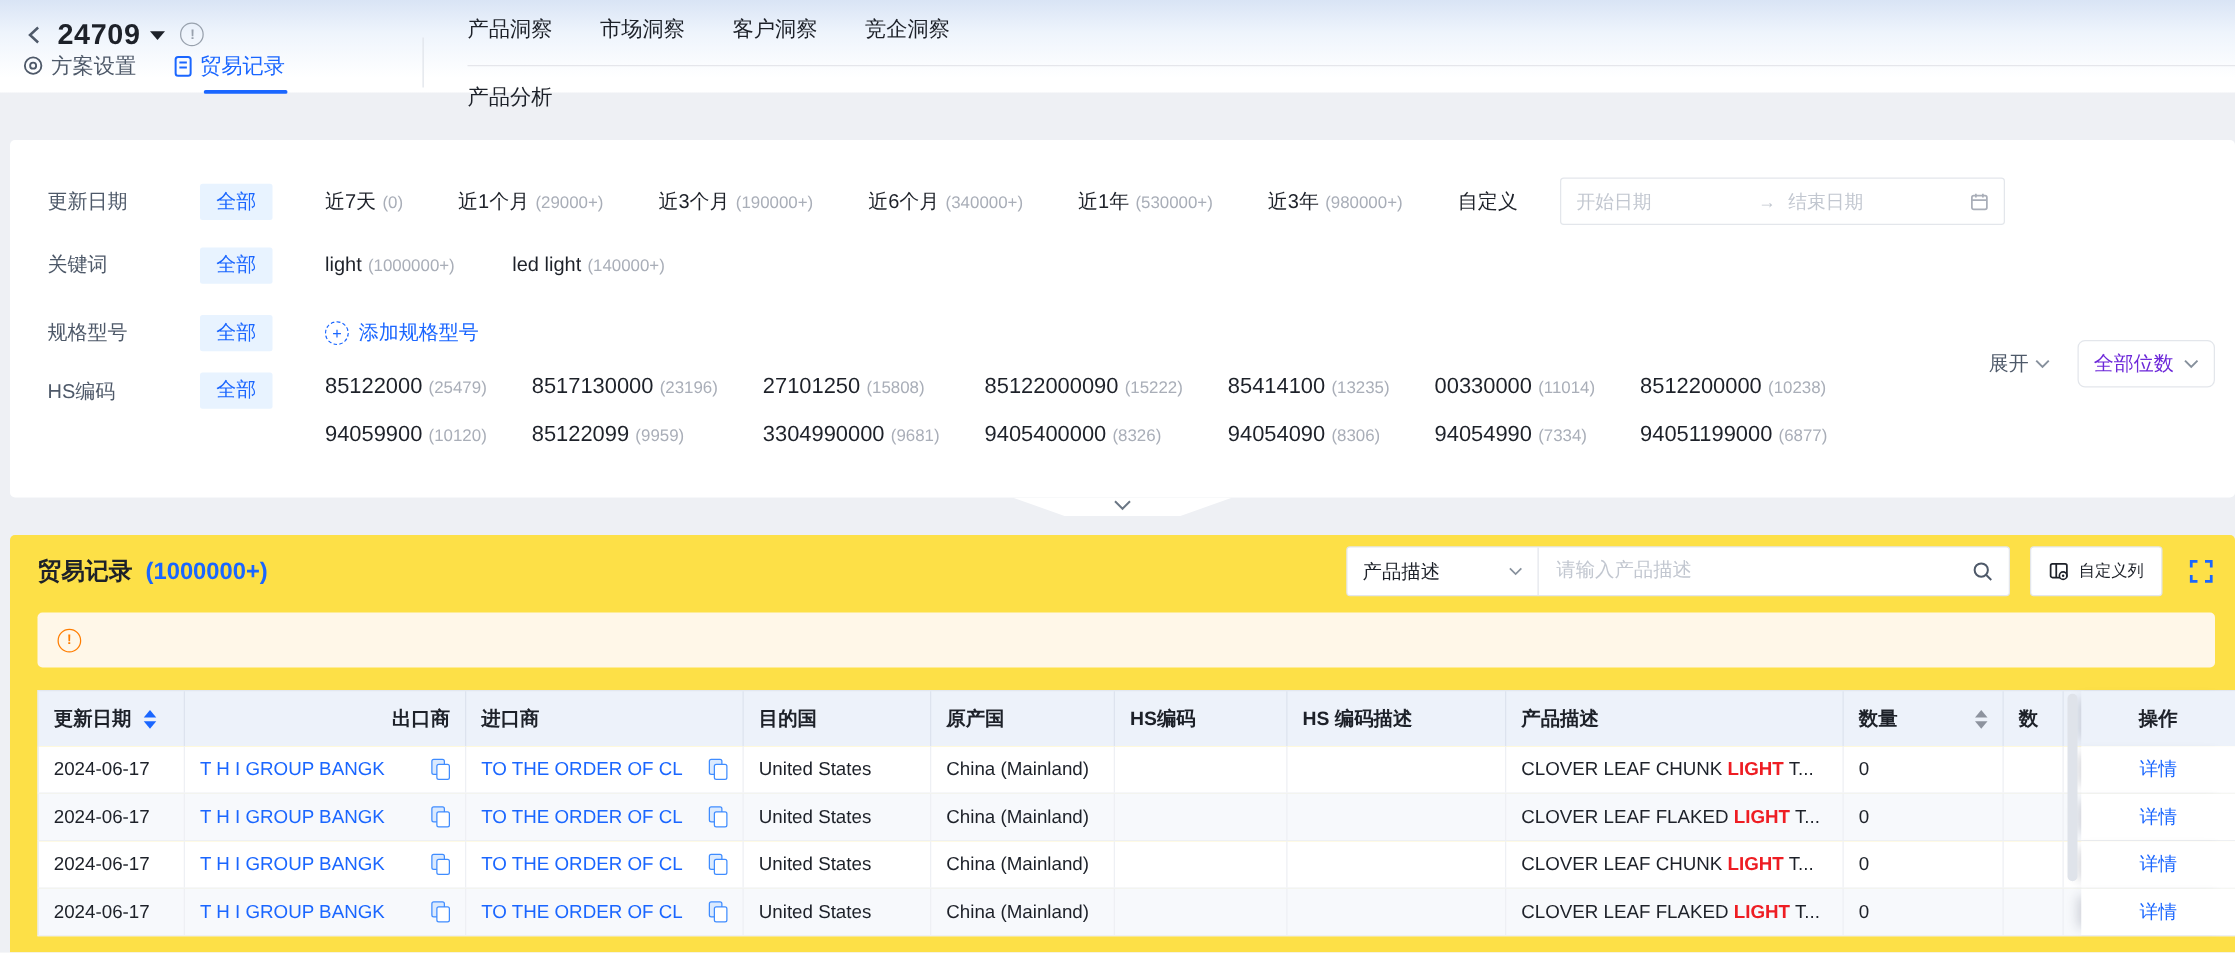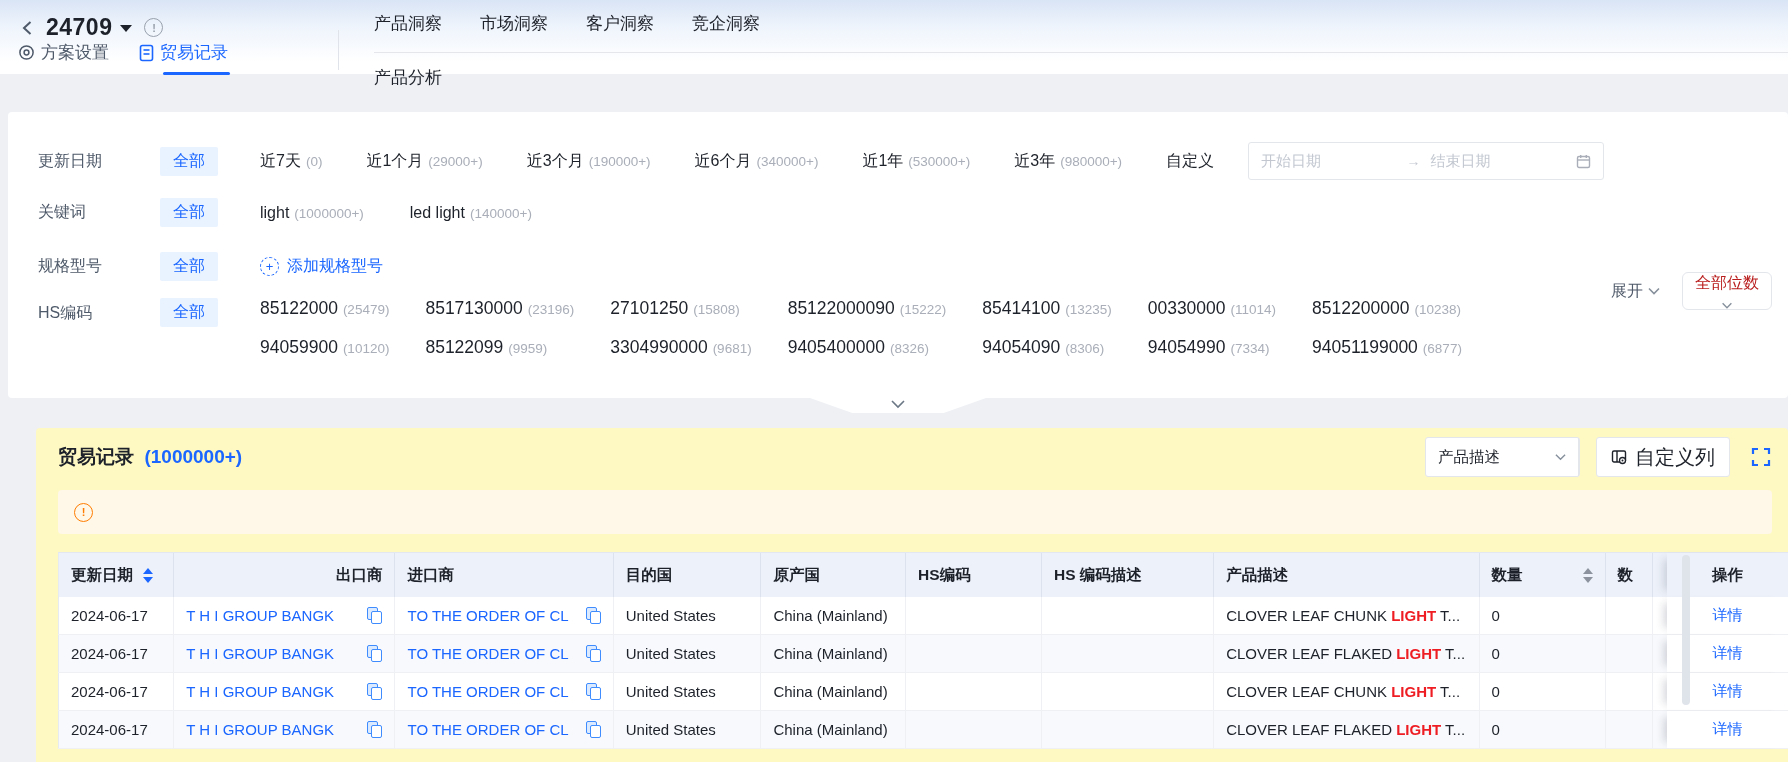--- a/index.html
+++ b/index.html
@@ -45,7 +45,7 @@
   .hs-grid .nm{font-size:17.5px;}
   .hs-controls{position:absolute;right:16px;top:160px;display:flex;align-items:center;gap:22px;}
   .expand-link{display:flex;align-items:center;gap:5px;color:#4e5969;font-size:16px;cursor:pointer;}
-  .digits-select{border:1px solid #e3e6eb;border-radius:6px;height:36px;display:flex;align-items:center;gap:8px;padding:0 12px;color:#b91c1c;font-size:16px;cursor:pointer;background:#fff;flex-direction:column;}
+  .digits-select{border:1px solid #e3e6eb;border-radius:6px;height:36px;display:flex;align-items:center;gap:8px;padding:0 12px;color:#6d28d9;font-size:16px;cursor:pointer;background:#fff;}
   .notch{position:absolute;left:50%;transform:translateX(-50%);bottom:-15px;width:176px;height:15px;background:#fff;
     clip-path:polygon(0 0,100% 0,76% 100%,24% 100%);display:flex;align-items:flex-start;justify-content:center;cursor:pointer;}
 

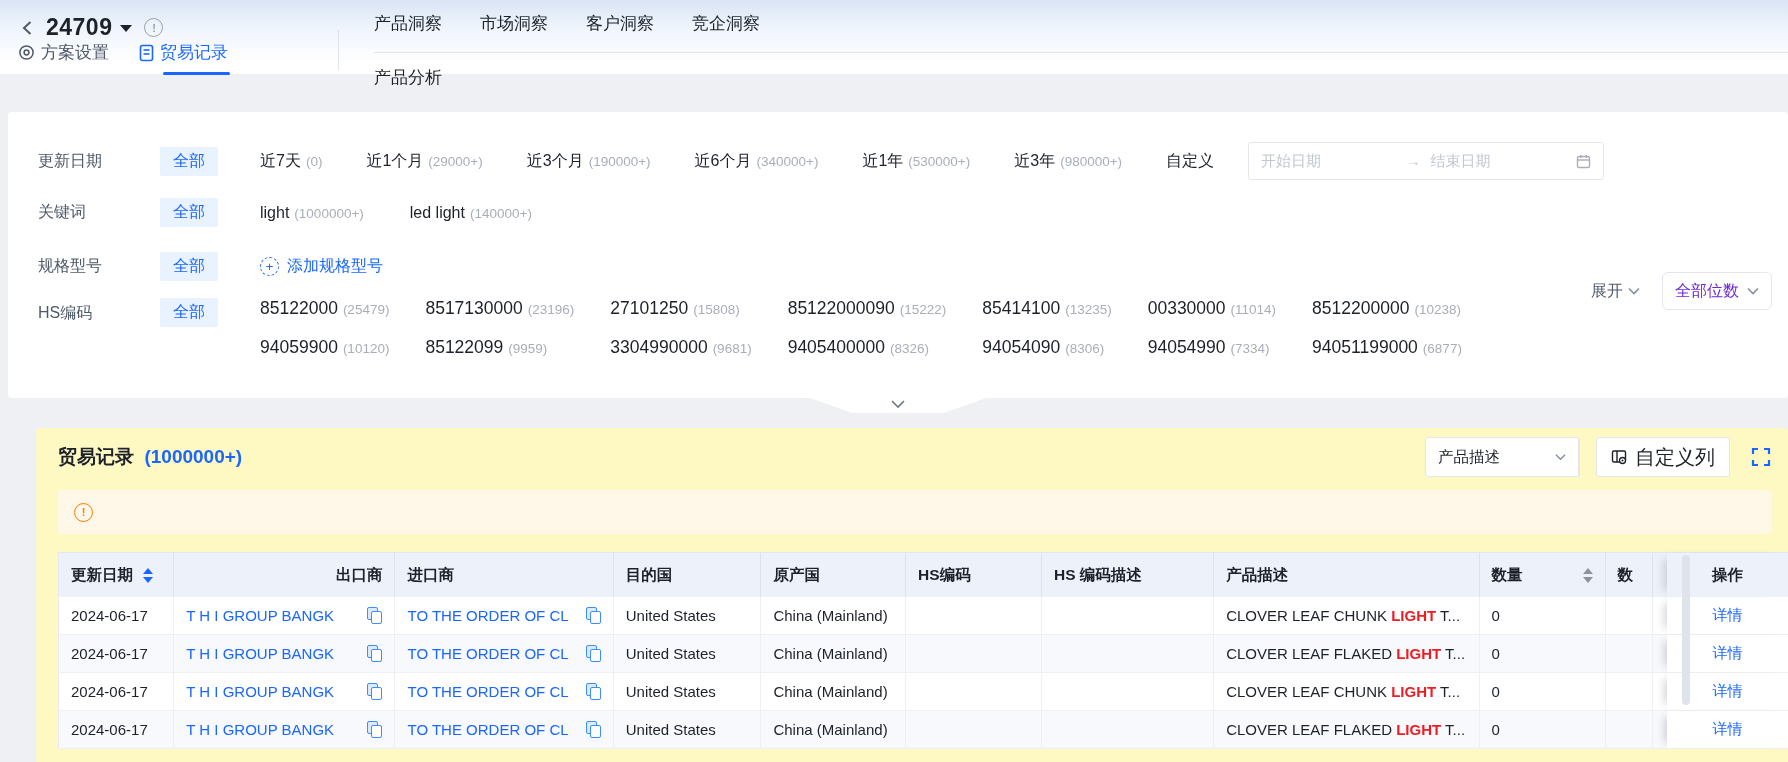--- a/index.html
+++ b/index.html
@@ -50,7 +50,7 @@
     clip-path:polygon(0 0,100% 0,76% 100%,24% 100%);display:flex;align-items:flex-start;justify-content:center;cursor:pointer;}
 
   
-  .records-card{position:absolute;left:8px;right:0;top:428px;height:334px;background:#fef9c3;border-radius:4px 4px 0 0;margin-left:28px;}
+  .records-card{position:absolute;left:8px;right:0;top:428px;height:334px;background:#fde047;border-radius:4px 4px 0 0;}
   .sec-head{position:absolute;left:22px;right:16px;top:0;height:58px;display:flex;align-items:center;justify-content:space-between;}
   .sec-title{font-size:19px;font-weight:bold;}
   .sec-count{color:#1a66ff;font-weight:bold;margin-left:6px;}

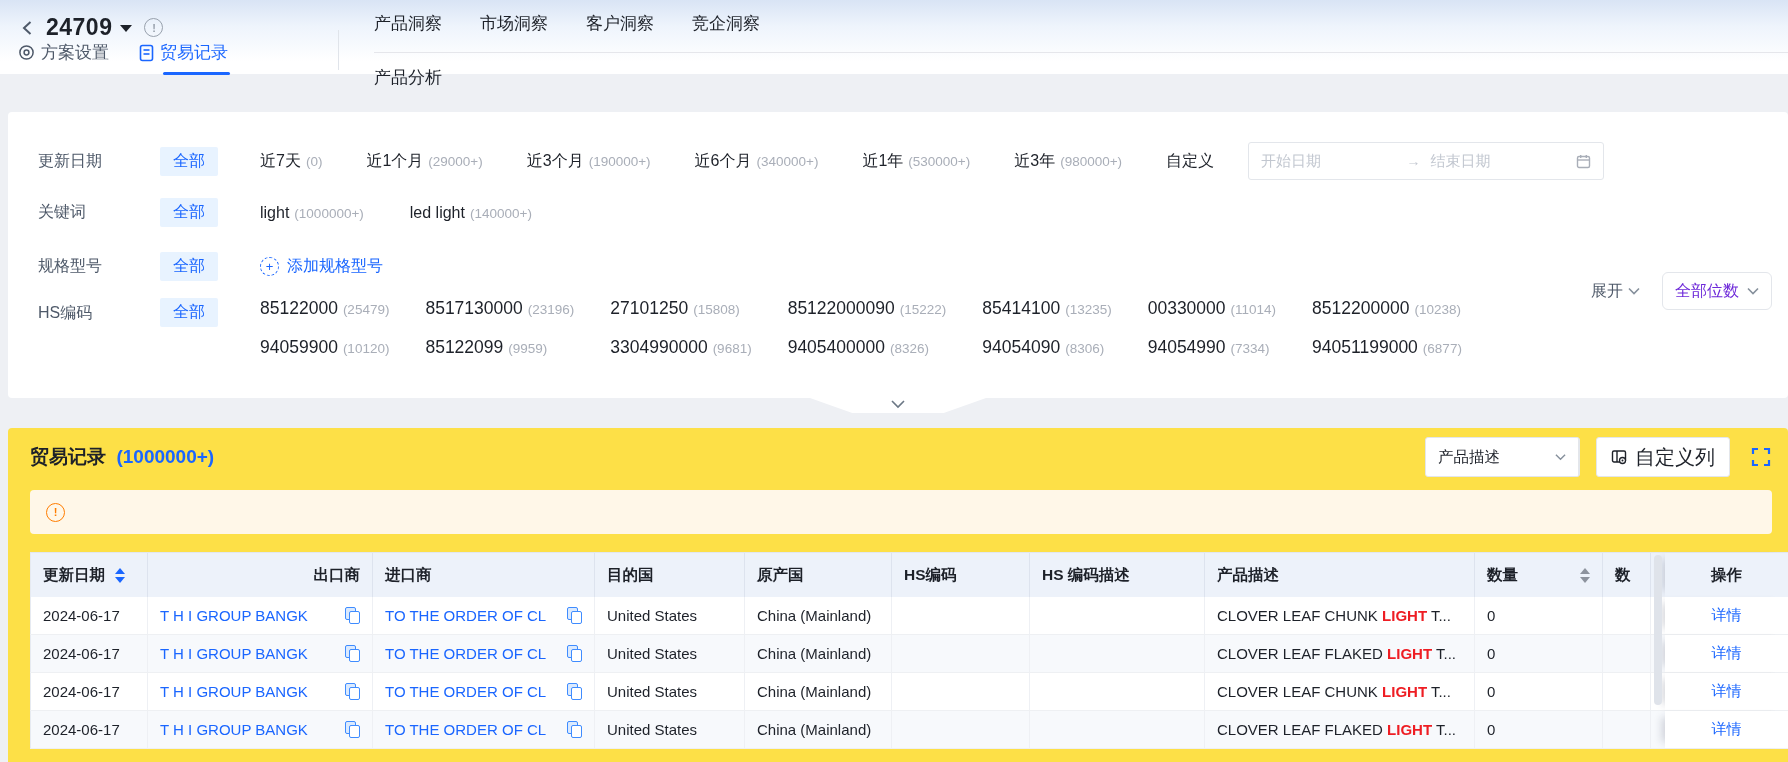--- a/index.html
+++ b/index.html
@@ -316,6 +316,13 @@
                 <polyline points="1,1.5 6,6.5 11,1.5" fill="none" stroke="#86909c" stroke-width="1.5"></polyline>
               </svg>
           </div>
+          <div class="search-box">
+            <input type="text" placeholder="请输入产品描述" style="">
+            <svg width="18" height="18" viewBox="0 0 18 18">
+              <circle cx="8" cy="8" r="5.3" fill="none" stroke="#4e5969" stroke-width="1.6"></circle>
+              <line x1="12" y1="12" x2="16" y2="16" stroke="#4e5969" stroke-width="1.6"></line>
+            </svg>
+          </div>
         </div>
         <div class="btn-cols">
           <svg width="16" height="16" viewBox="0 0 16 16">

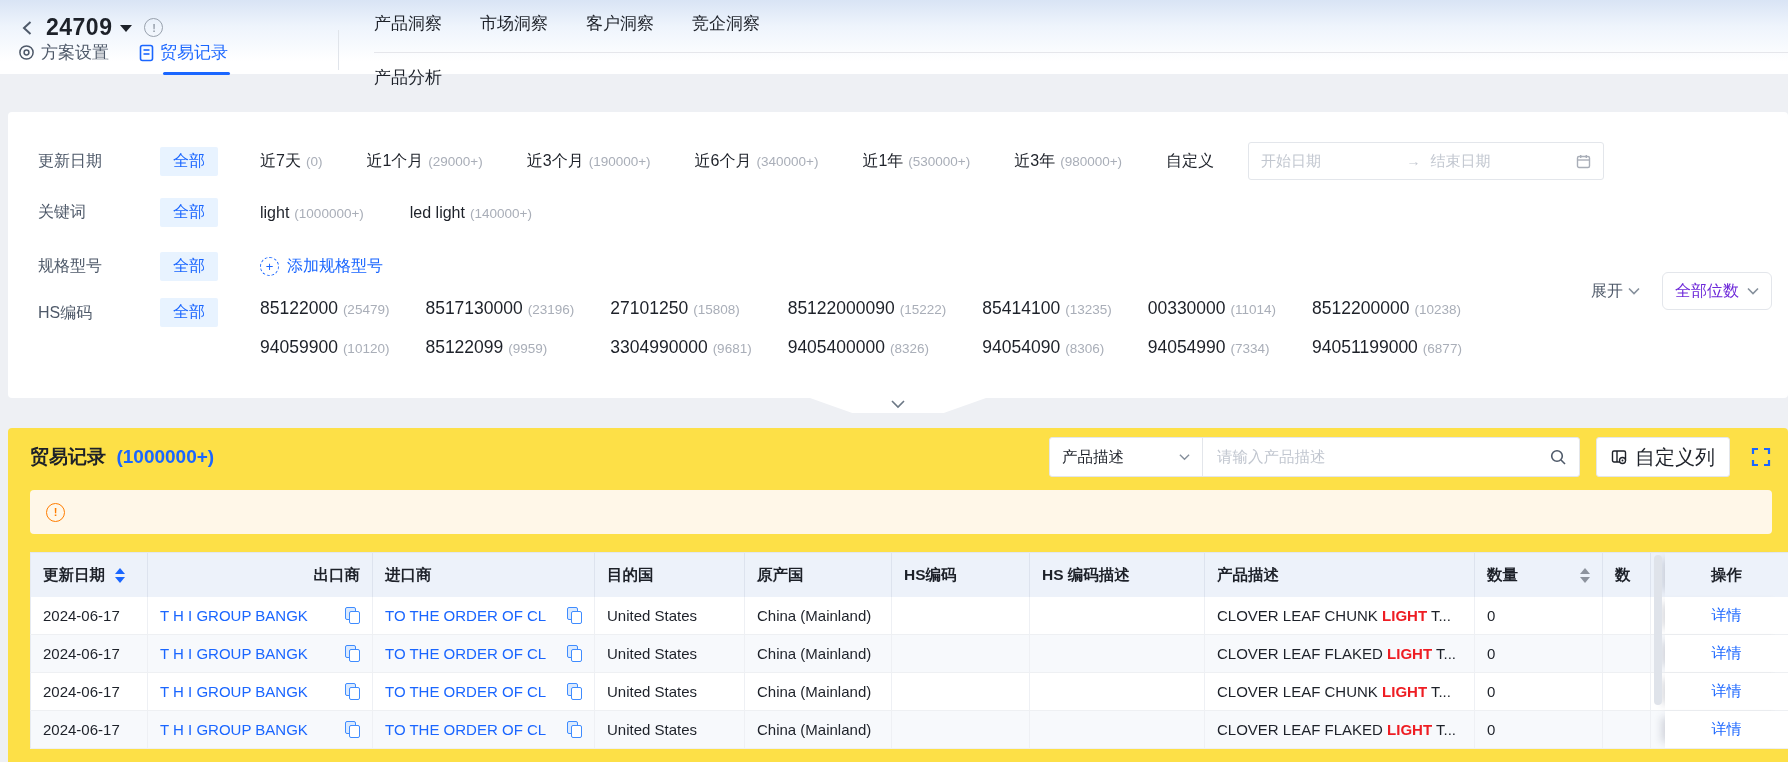--- a/index.html
+++ b/index.html
@@ -60,7 +60,7 @@
   .search-box{display:flex;align-items:center;width:352px;padding:0 12px;gap:8px;}
   .search-box input{flex:1;border:none;outline:none;font-size:15.5px;color:#1d2129;background:transparent;font-family:inherit;}
   .search-box input::placeholder{color:#c2c7d0;}
-  .btn-cols{display:flex;align-items:center;gap:8px;height:38px;border:1px solid #e3e6eb;border-radius:3px;padding:0 14px;font-size:20px;color:#1d2129;cursor:pointer;background:#fff;}
+  .btn-cols{display:flex;align-items:center;gap:8px;height:38px;border:1px solid #e3e6eb;border-radius:3px;padding:0 14px;font-size:13px;color:#1d2129;cursor:pointer;background:#fff;}
   .fs-ic{width:22px;height:22px;cursor:pointer;margin-left:4px;}
 
   .banner{position:absolute;left:22px;right:16px;top:62px;height:44px;background:#fff7e8;border-radius:4px;

